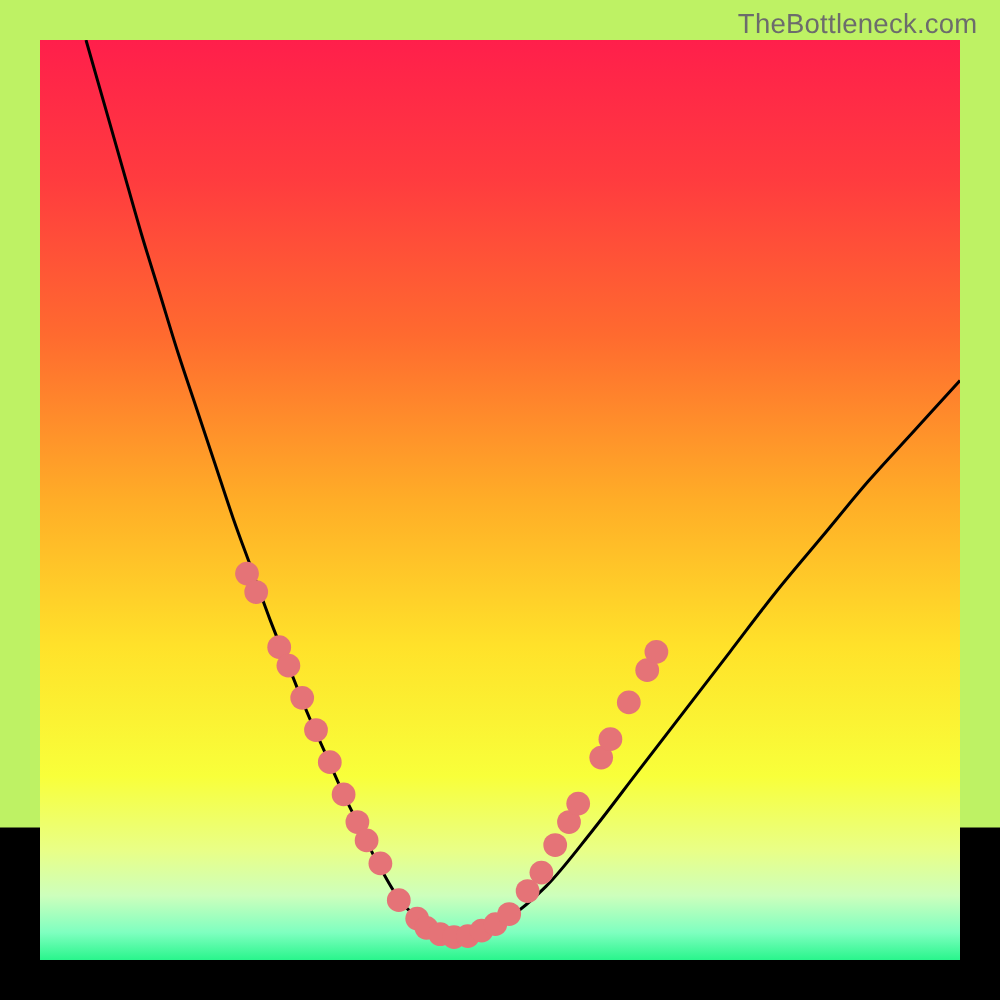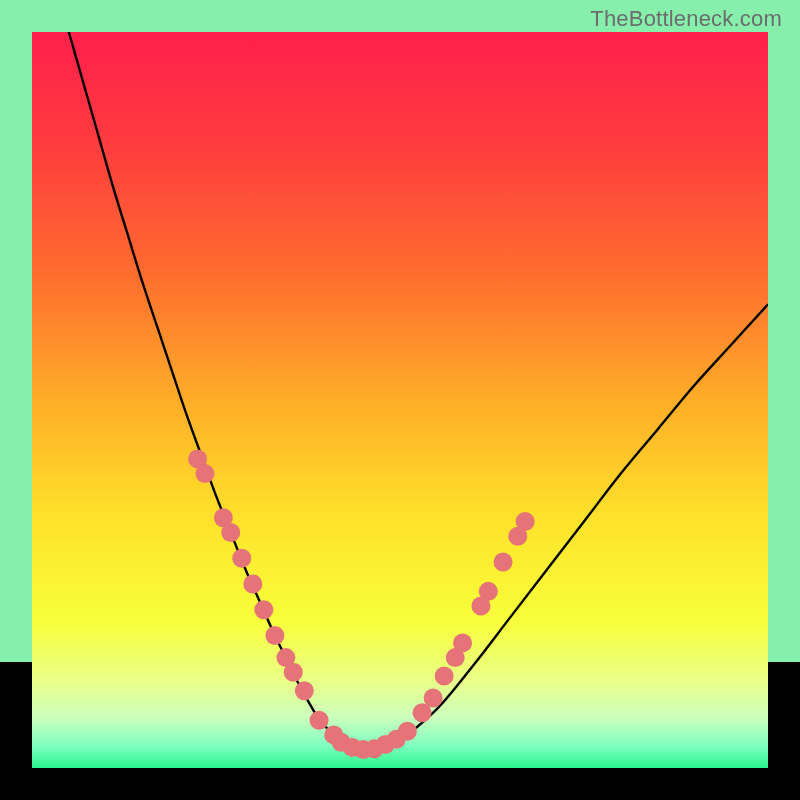--- a/index.html
+++ b/index.html
@@ -17,7 +17,7 @@
     top: 0;
     width: 800px;
     height: 662px;
-    background: #86efac;
+    background: #bef264;
   }
   .plot-area {
     position: absolute;

